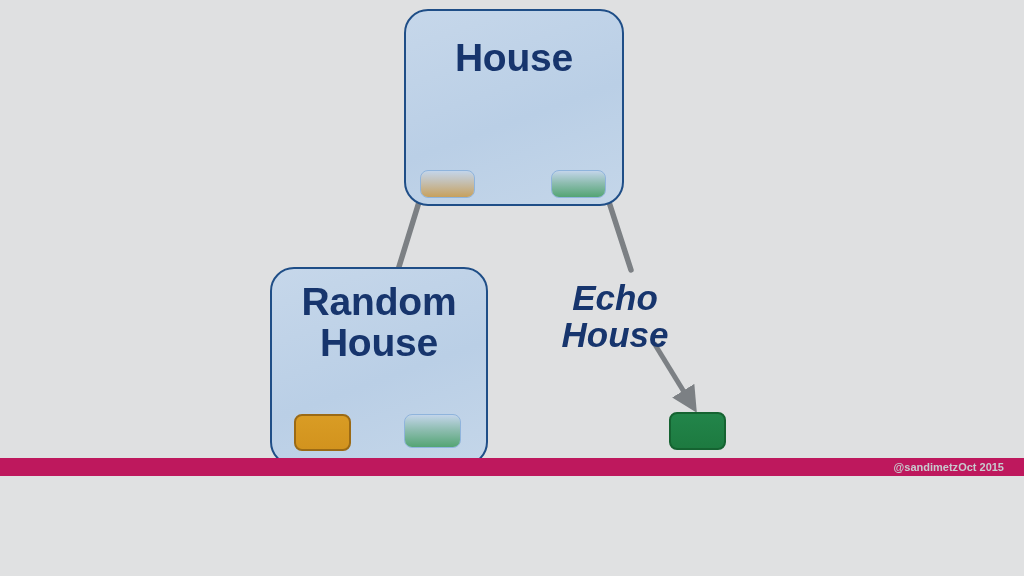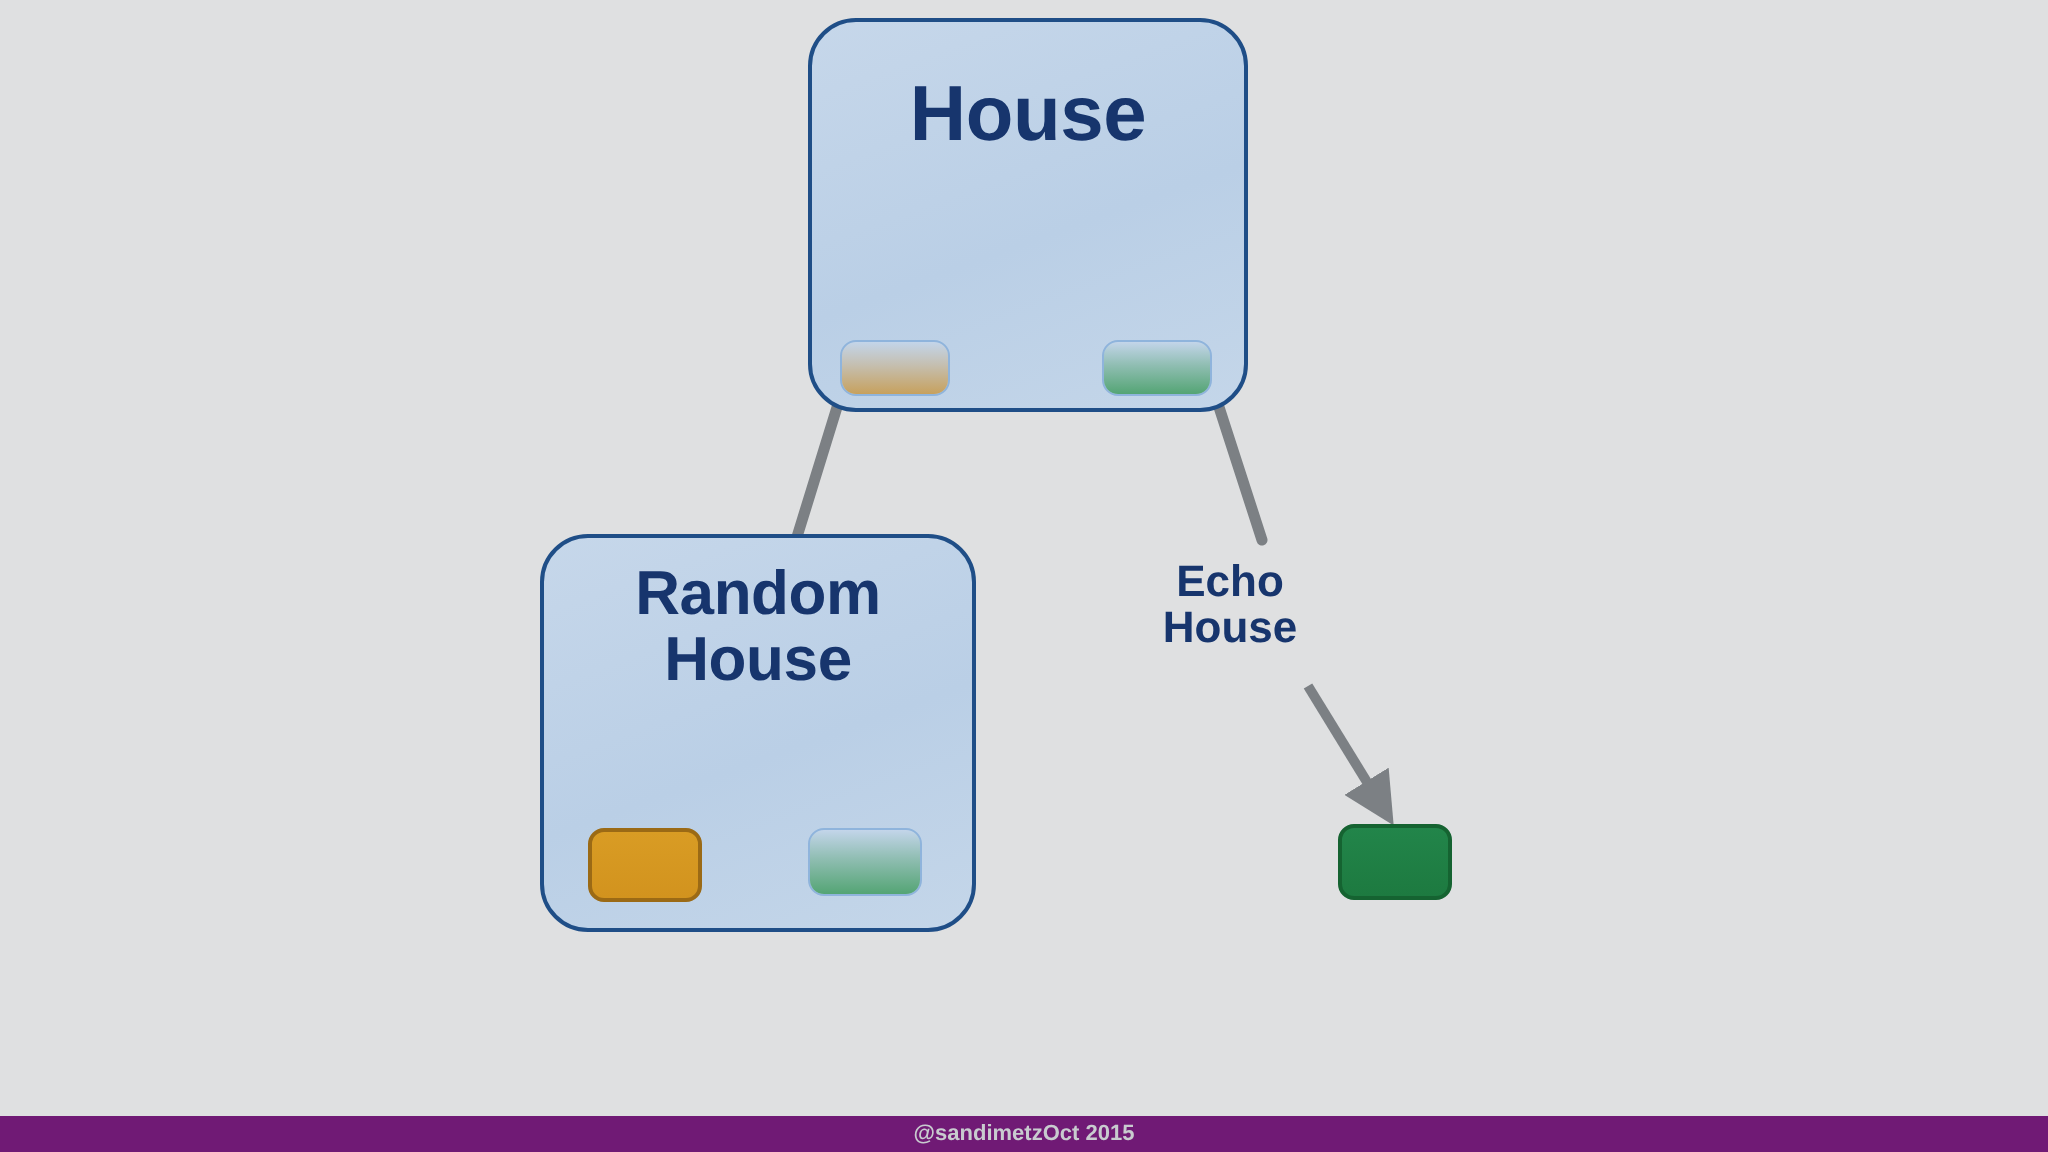--- a/index.html
+++ b/index.html
@@ -11,7 +11,7 @@
   #slide {
     position: relative;
     width: 1024px;
-    height: 576px;
+    height: 476px;
     background: #dfe0e1;
     overflow: hidden;
     font-family: "Liberation Sans", sans-serif;

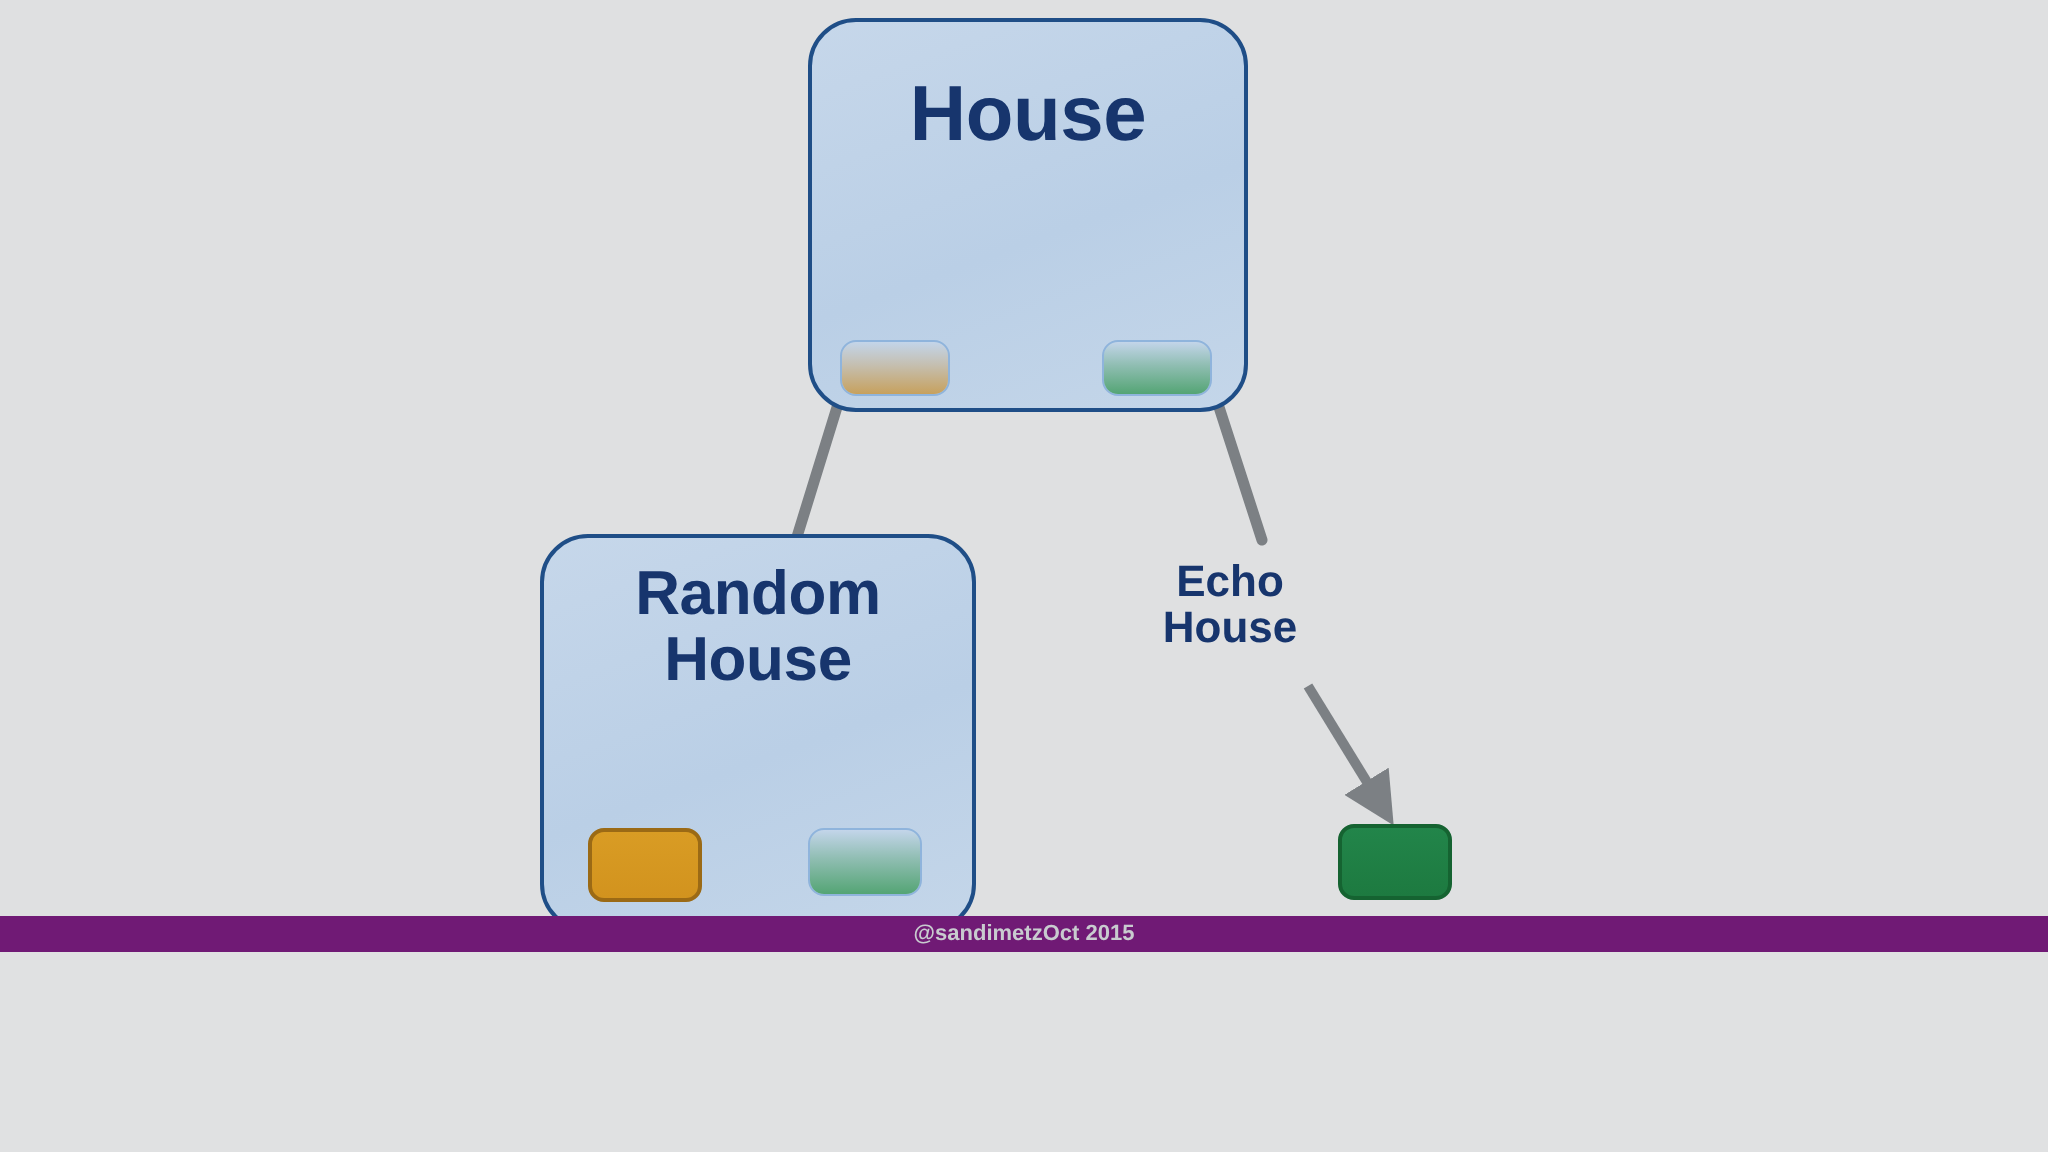--- a/index.html
+++ b/index.html
@@ -46,7 +46,7 @@
 
   
   #box-random { left: 270px; top: 267px; width: 218px; height: 199px; }
-  #title-random { top: 12px; font-size: 31px; }
+  #title-random { top: 12px; font-size: 39px; }
 
   
   #label-echo {

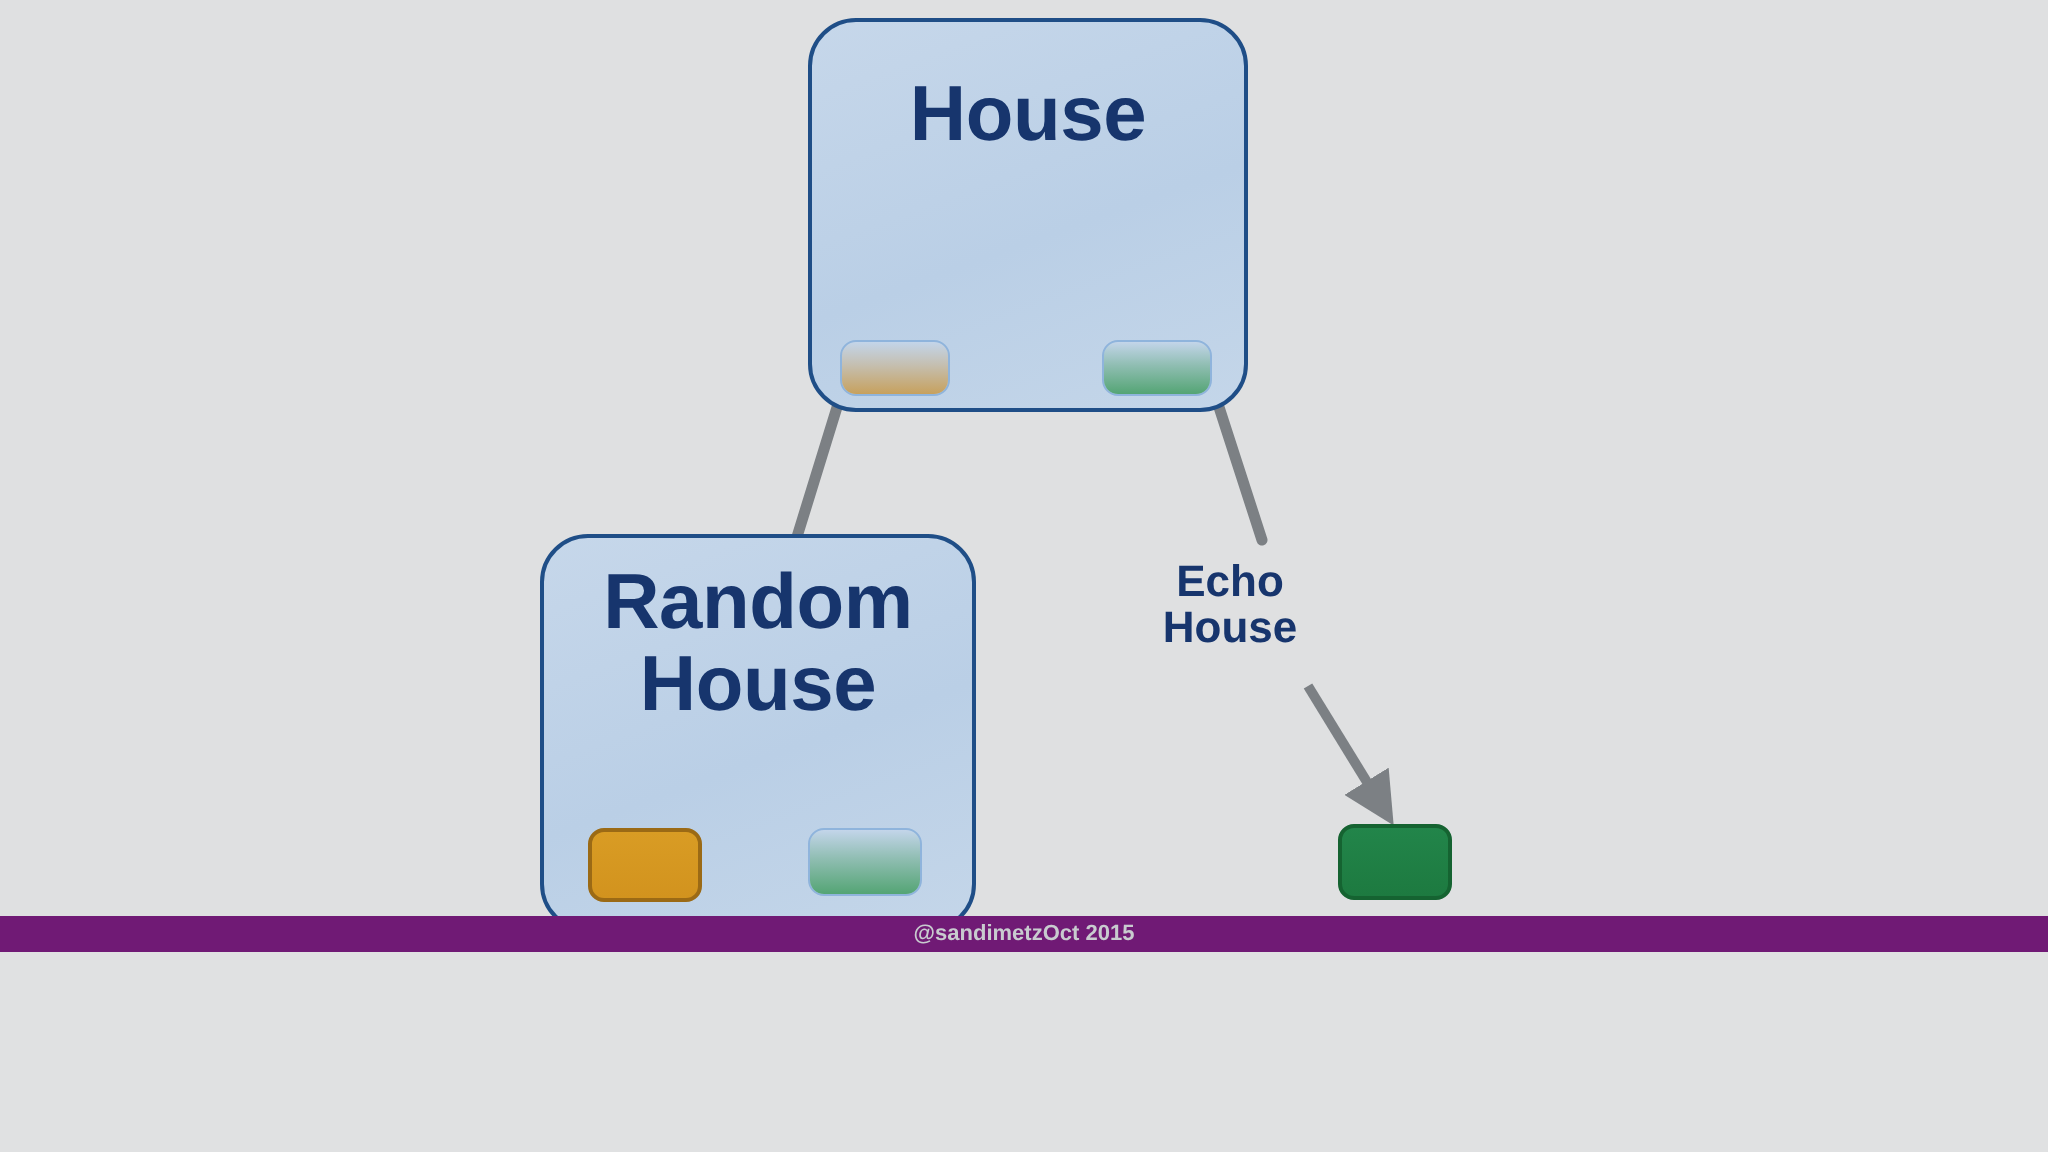--- a/index.html
+++ b/index.html
@@ -57,9 +57,10 @@
     text-align: center;
     color: #17356d;
     font-weight: bold;
-    font-size: 22px;
+    font-size: 35px;
     line-height: 1.06;
     white-space: pre-line;
+    font-style: italic;
   }
 
   

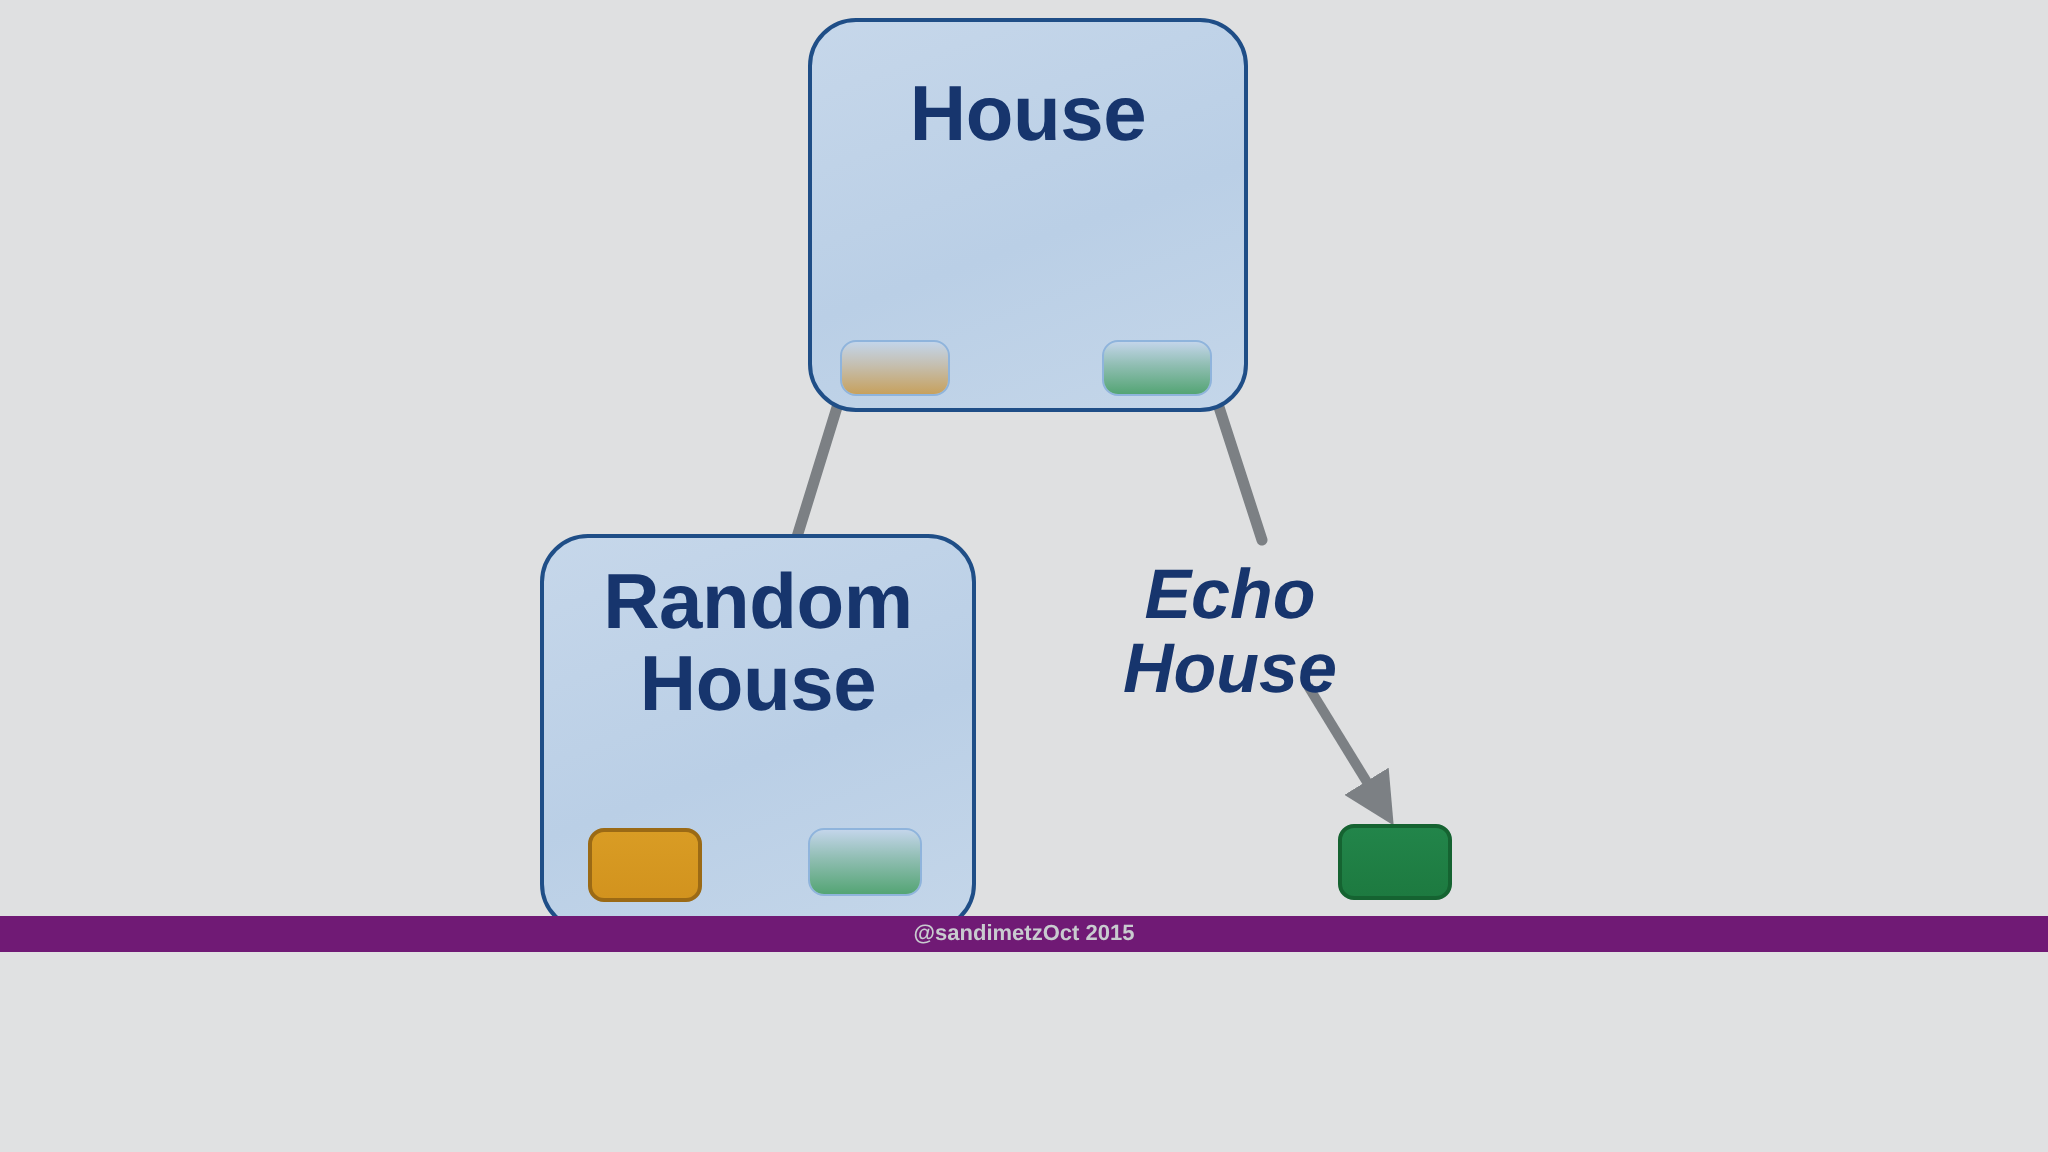--- a/index.html
+++ b/index.html
@@ -115,15 +115,15 @@
     bottom: 0;
     width: 1024px;
     height: 18px;
-    background: #701a75;
+    background: #be185d;
     color: #c8cbcf;
     font-size: 11px;
     font-weight: bold;
     display: flex;
     align-items: center;
-    justify-content: center;
+    justify-content: flex-end;
     box-sizing: border-box;
-    padding: 0 4px;
+    padding: 0 20px;
   }
   #footer span { line-height: 18px; }
 </style>

